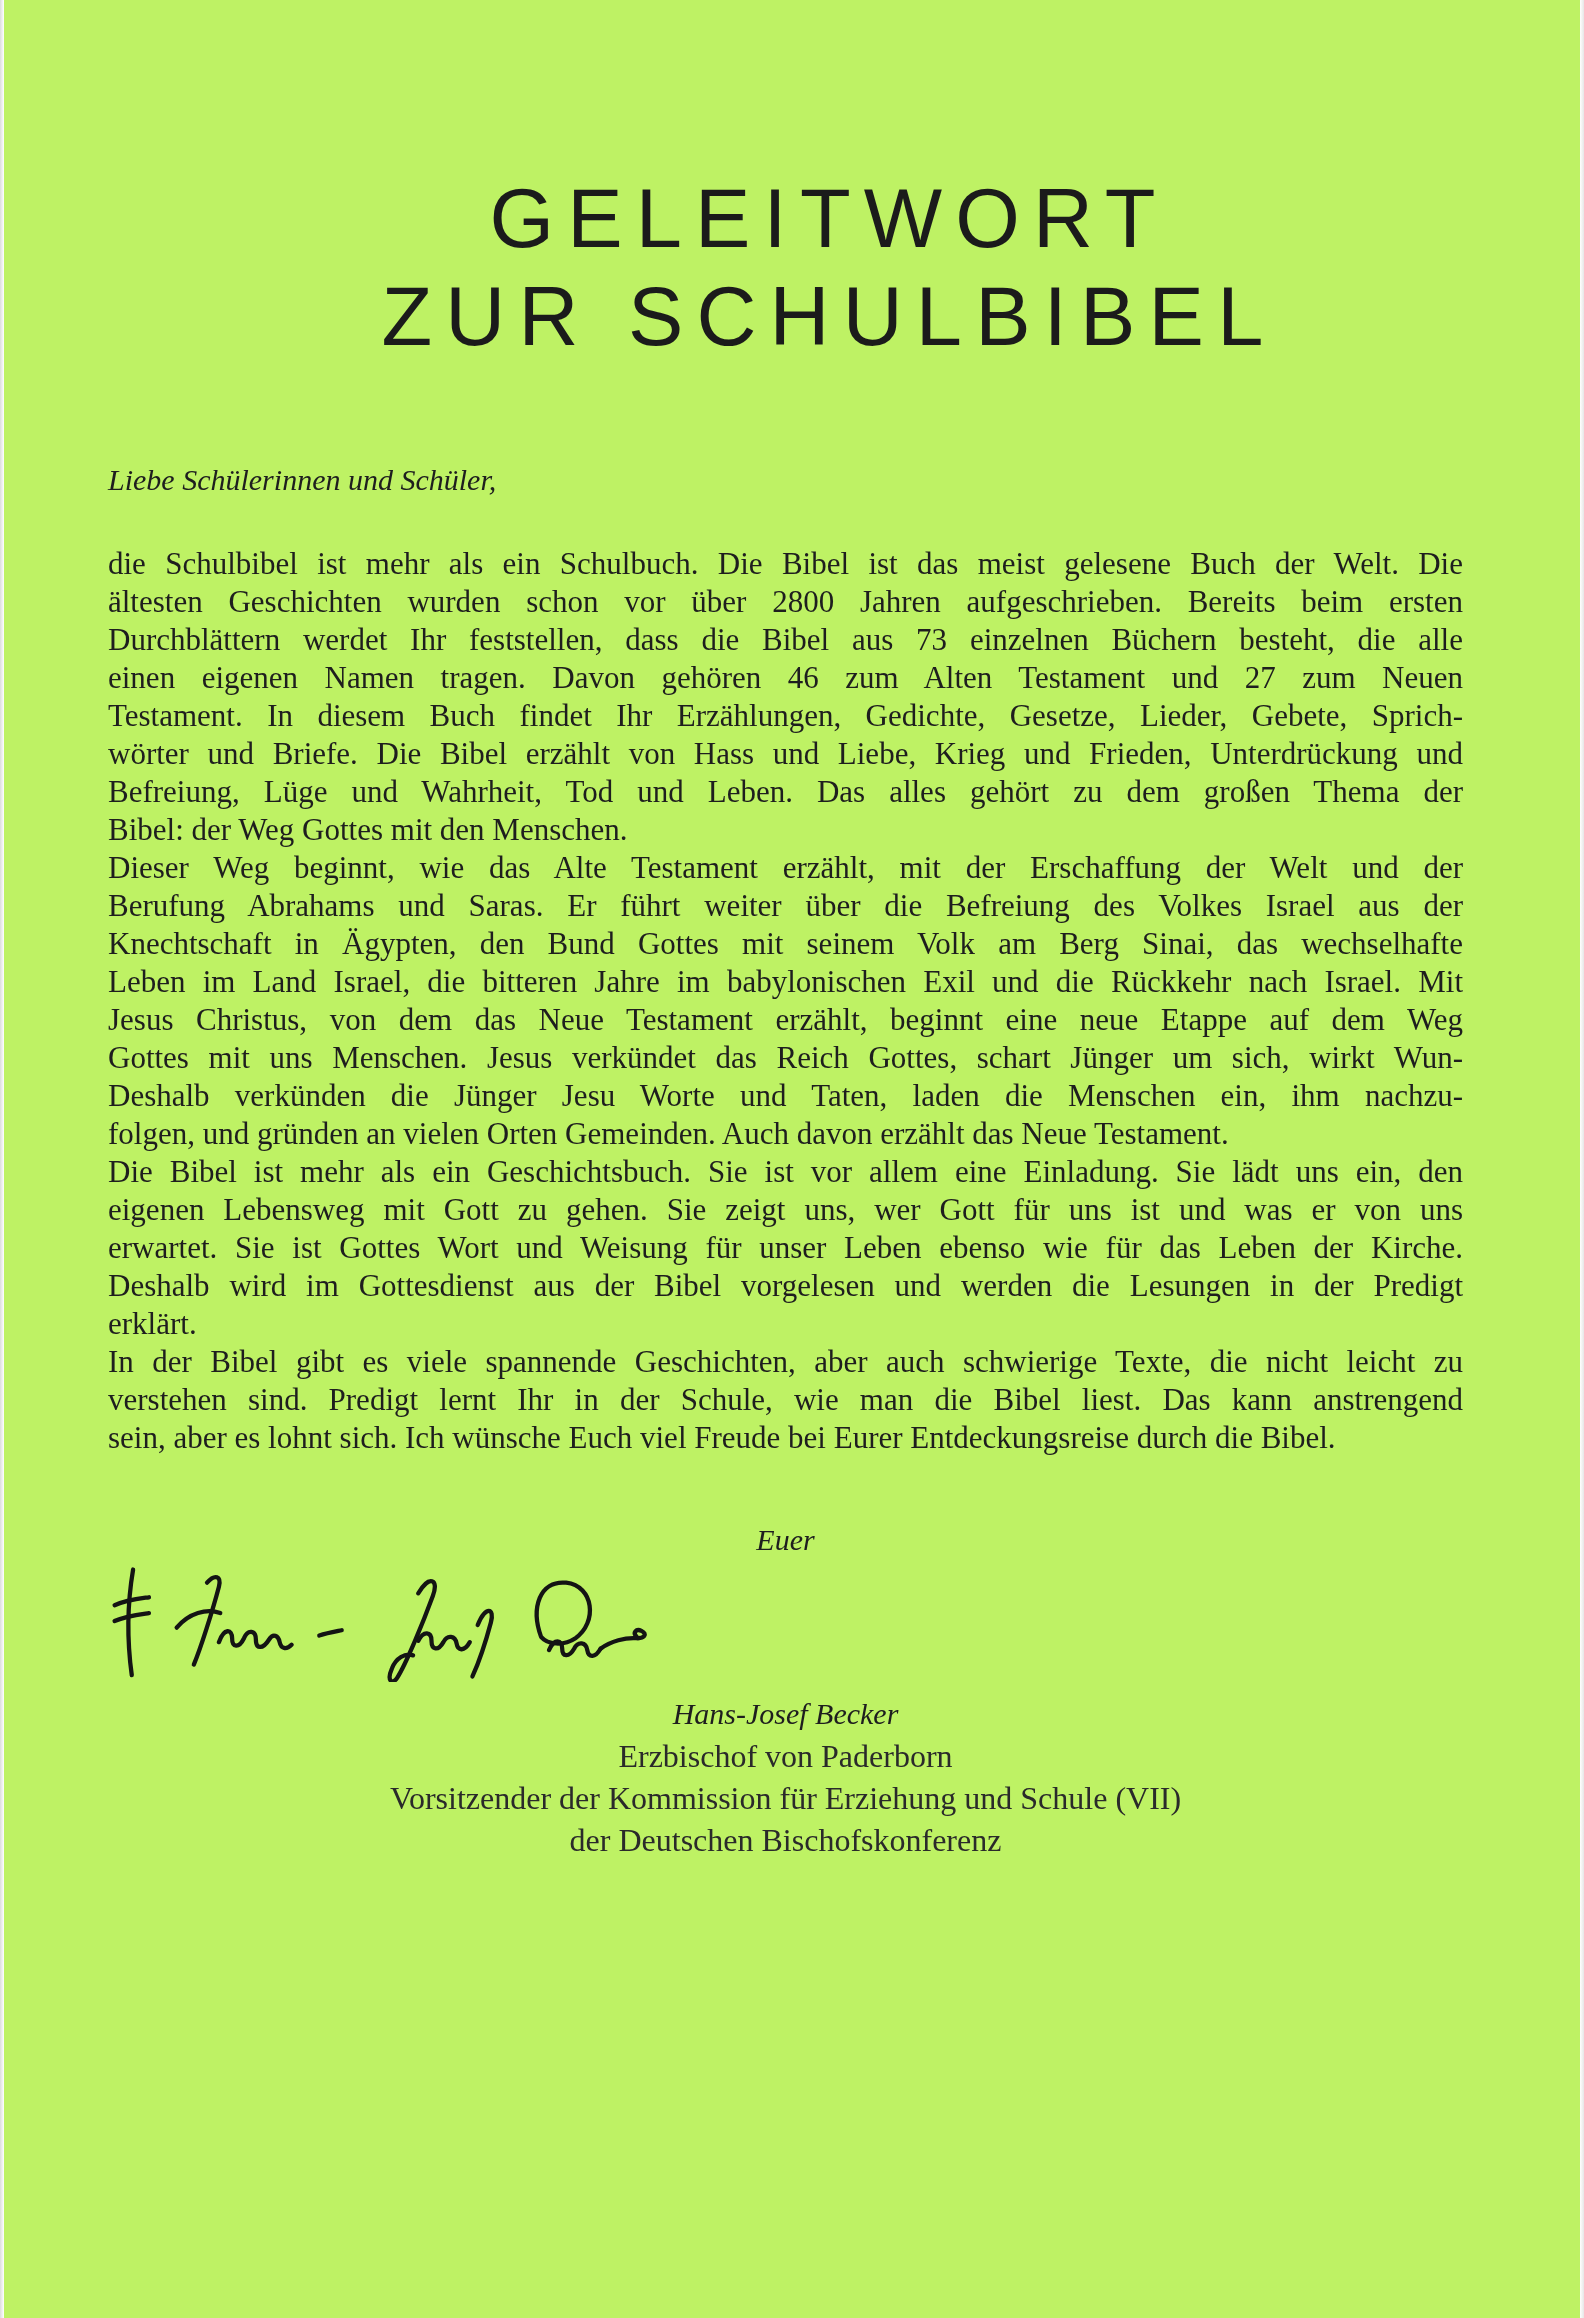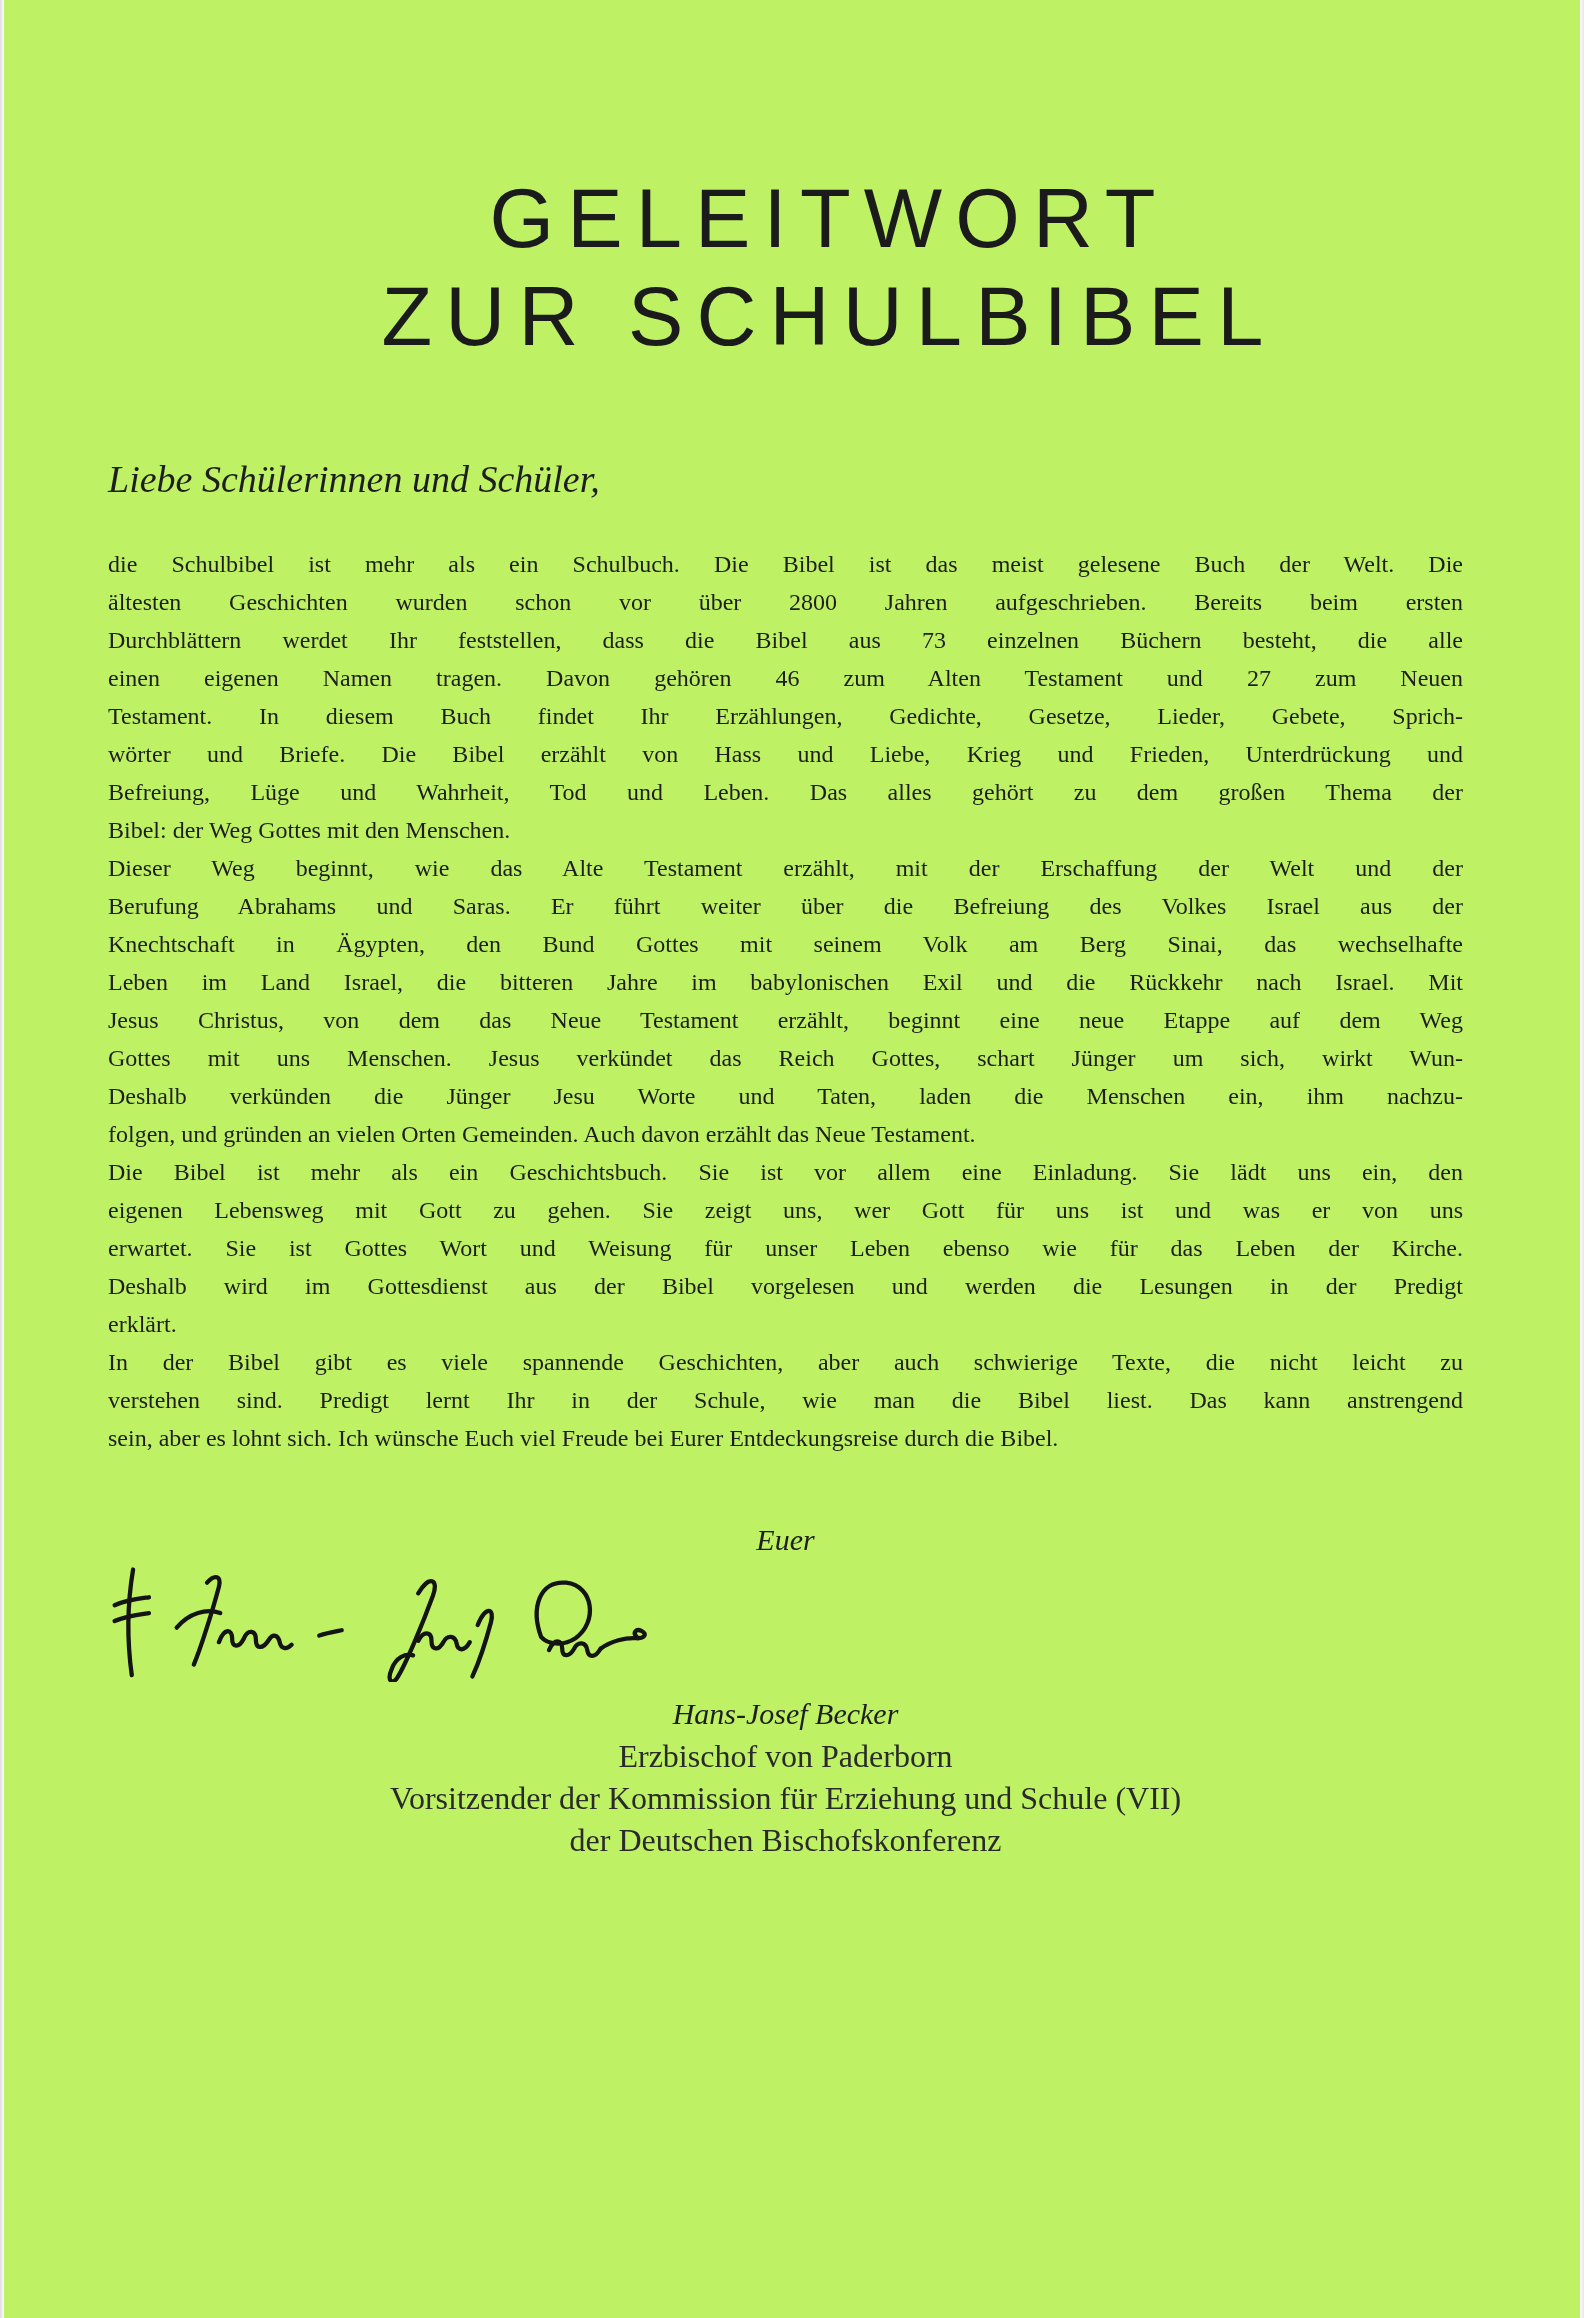--- a/index.html
+++ b/index.html
@@ -47,7 +47,7 @@
   .salutation {
     margin: 463px 0 0 0;
     font-style: italic;
-    font-size: 38px;
+    font-size: 30px;
     line-height: 33px;
   }
 

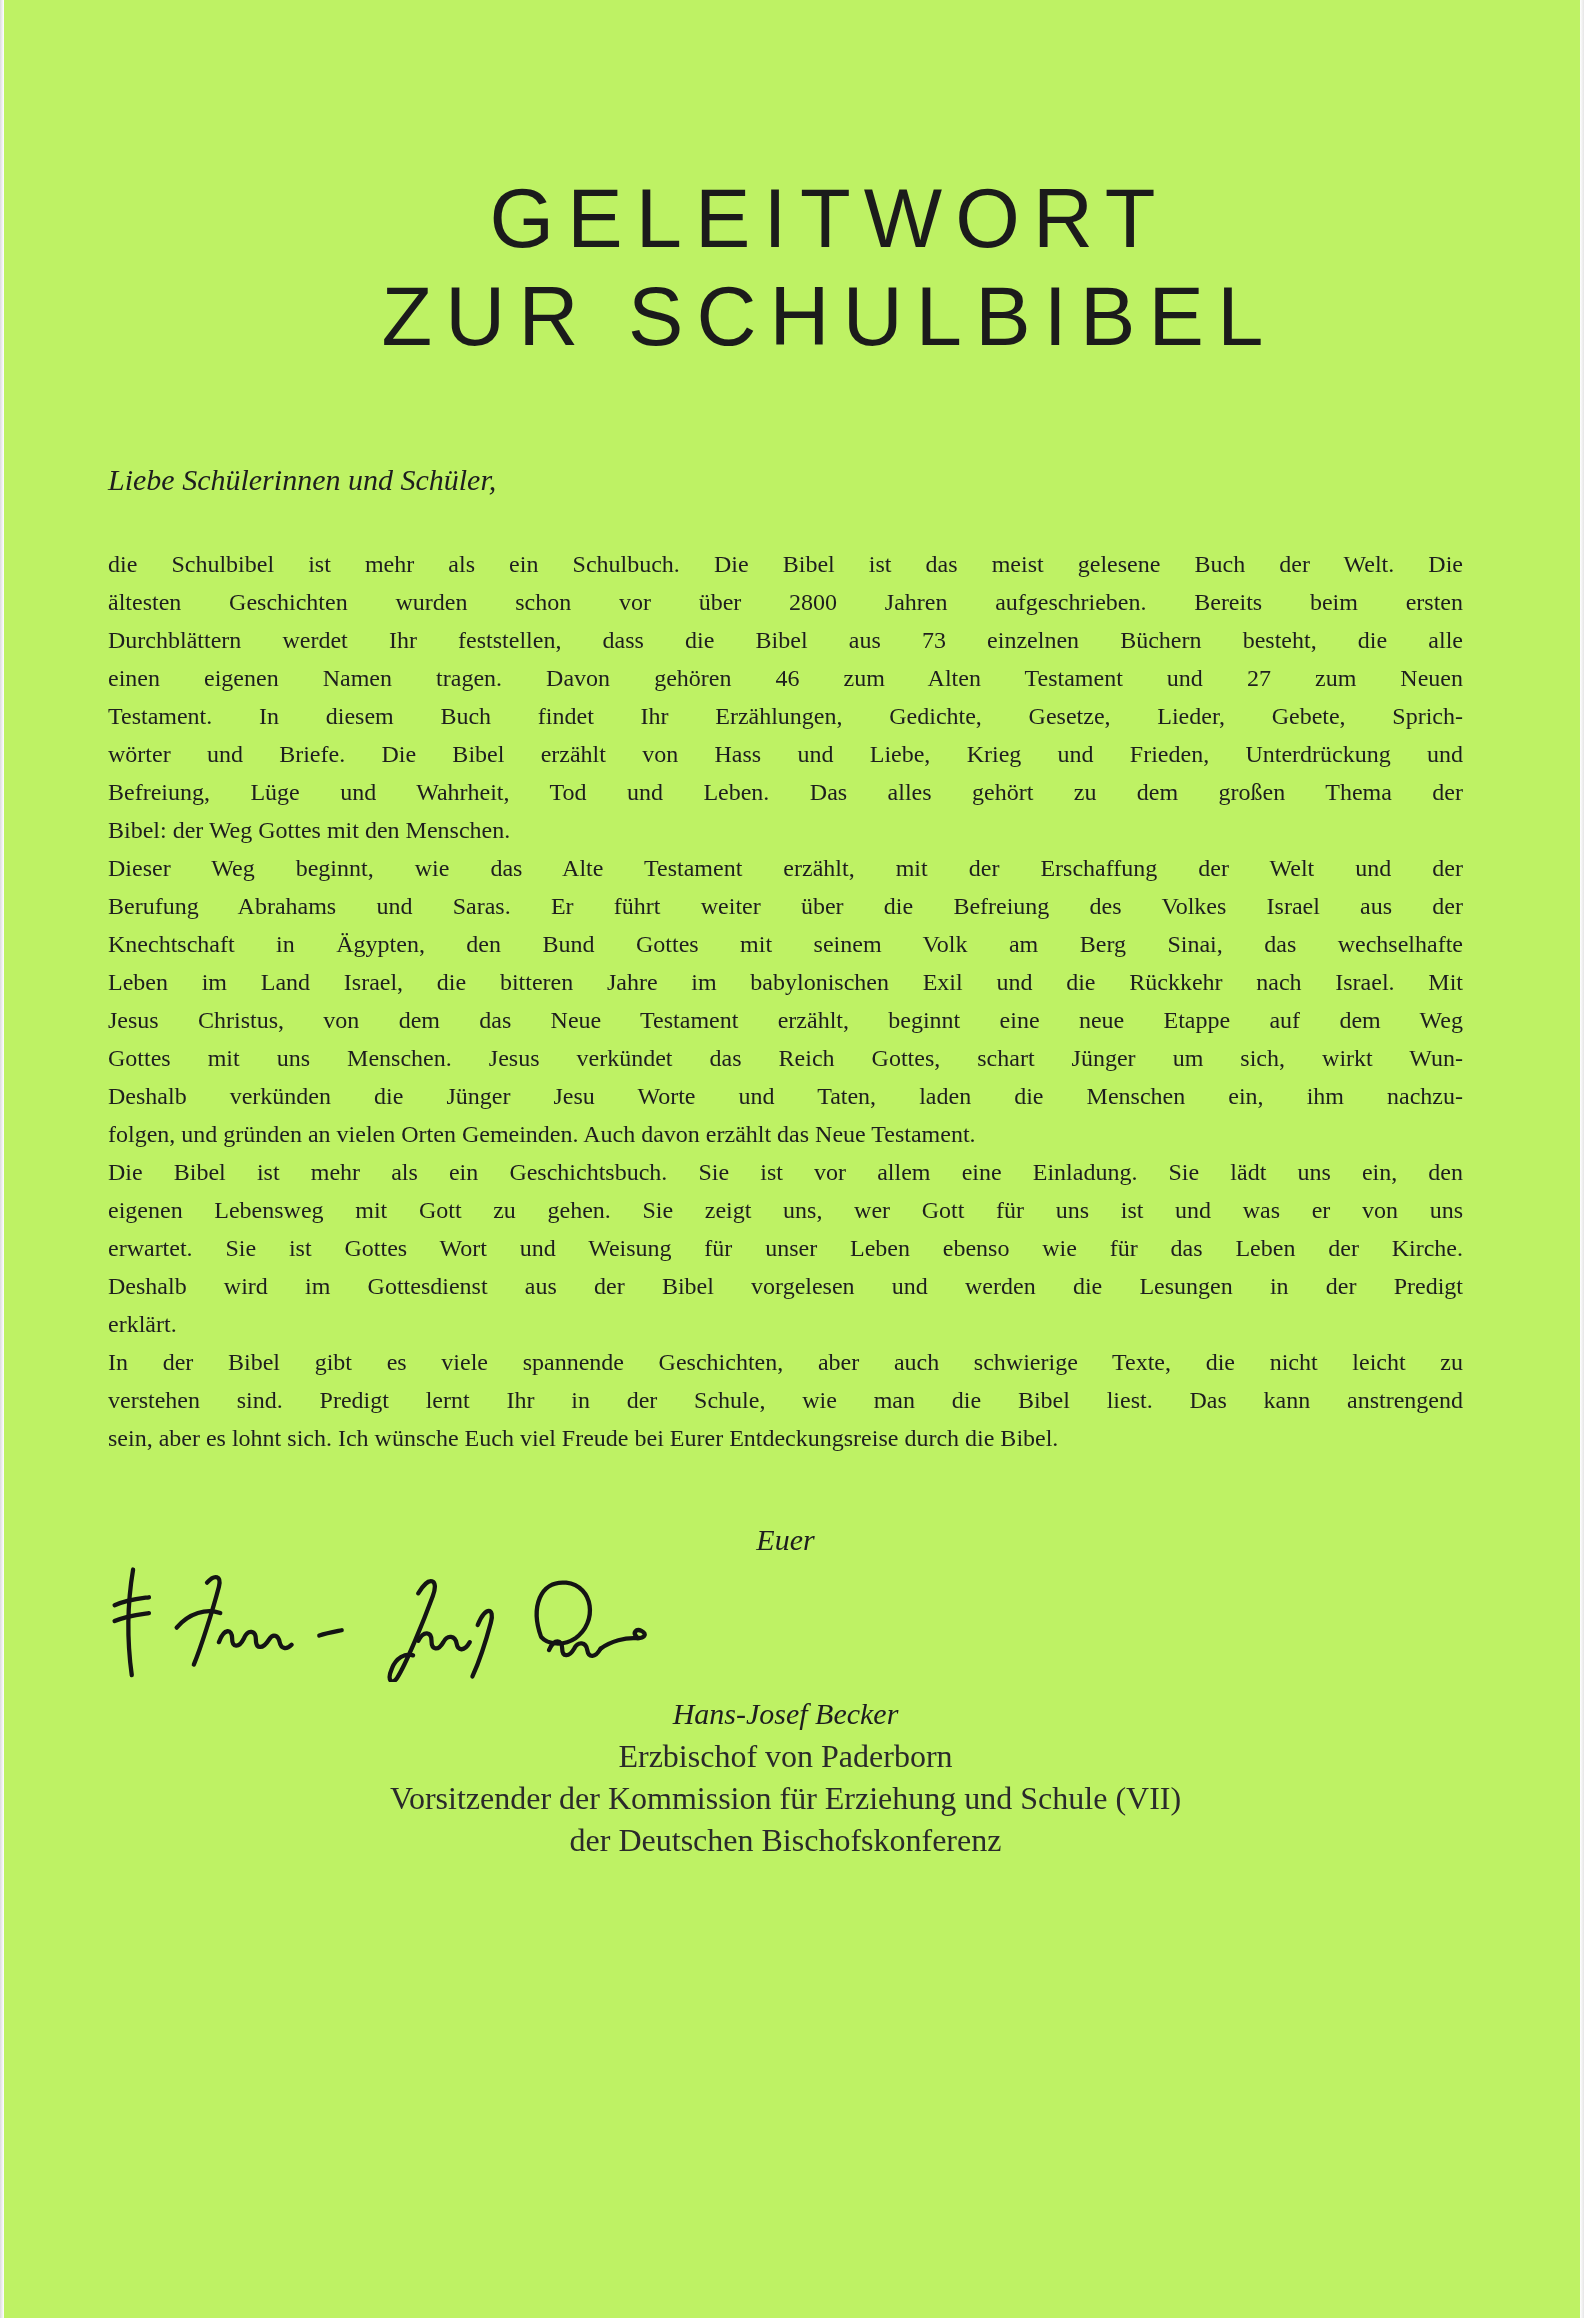--- a/index.html
+++ b/index.html
@@ -54,7 +54,7 @@
   .body-text { margin-top: 49px; }
   .para { margin: 0; }
   .line {
-    font-size: 24px;
+    font-size: 31px;
     line-height: 38px;
     text-align: justify;
     text-align-last: justify;

